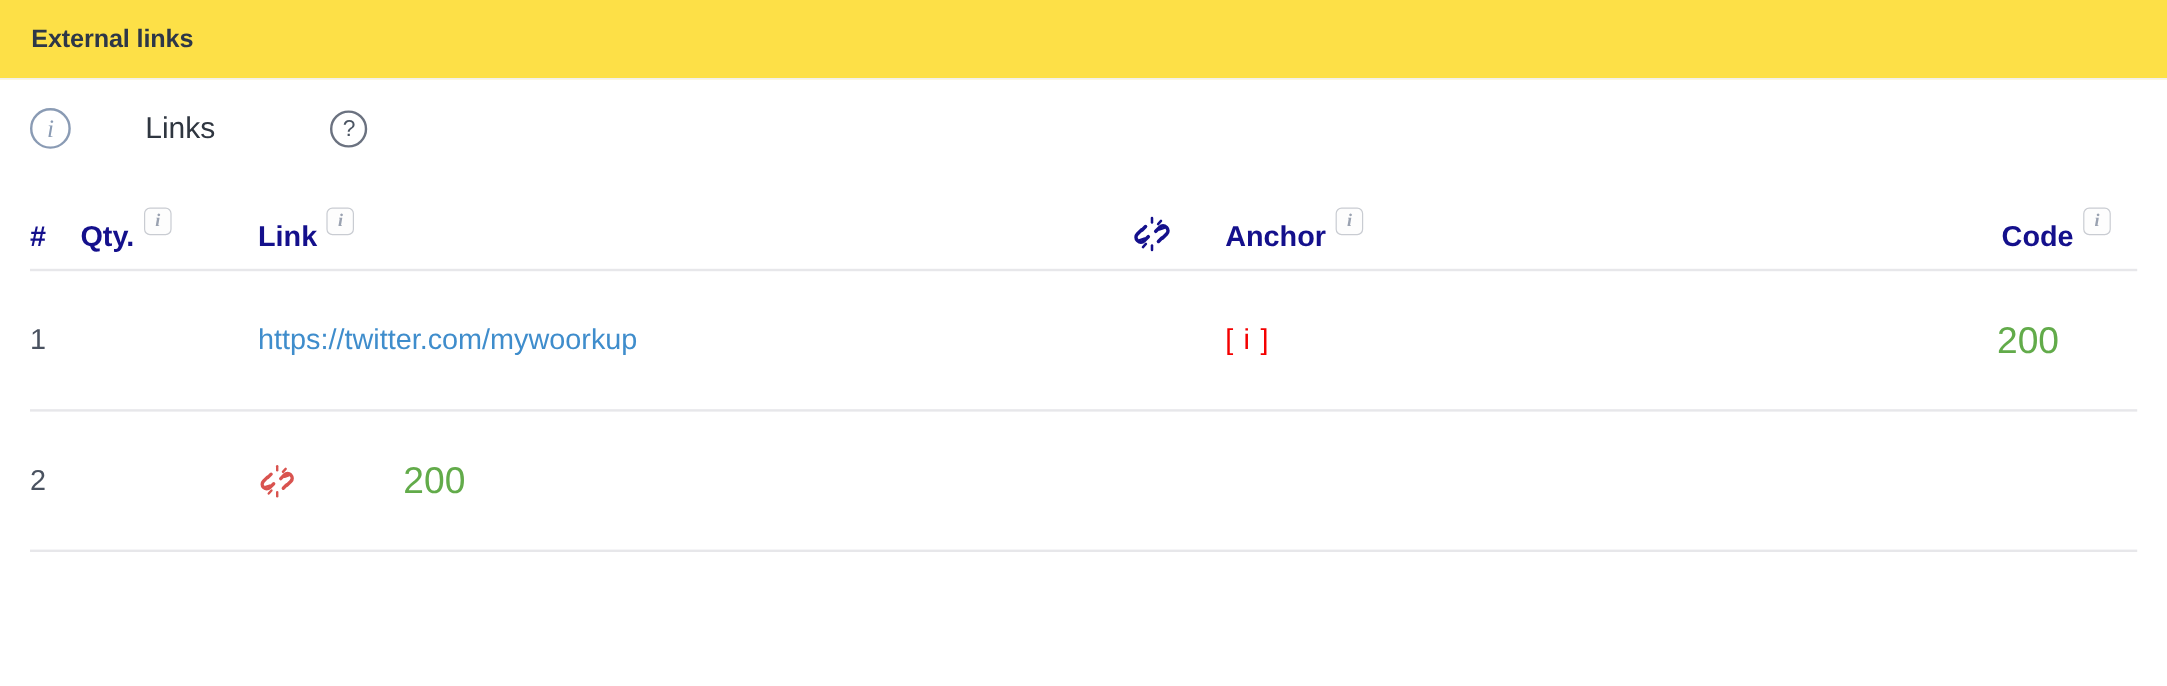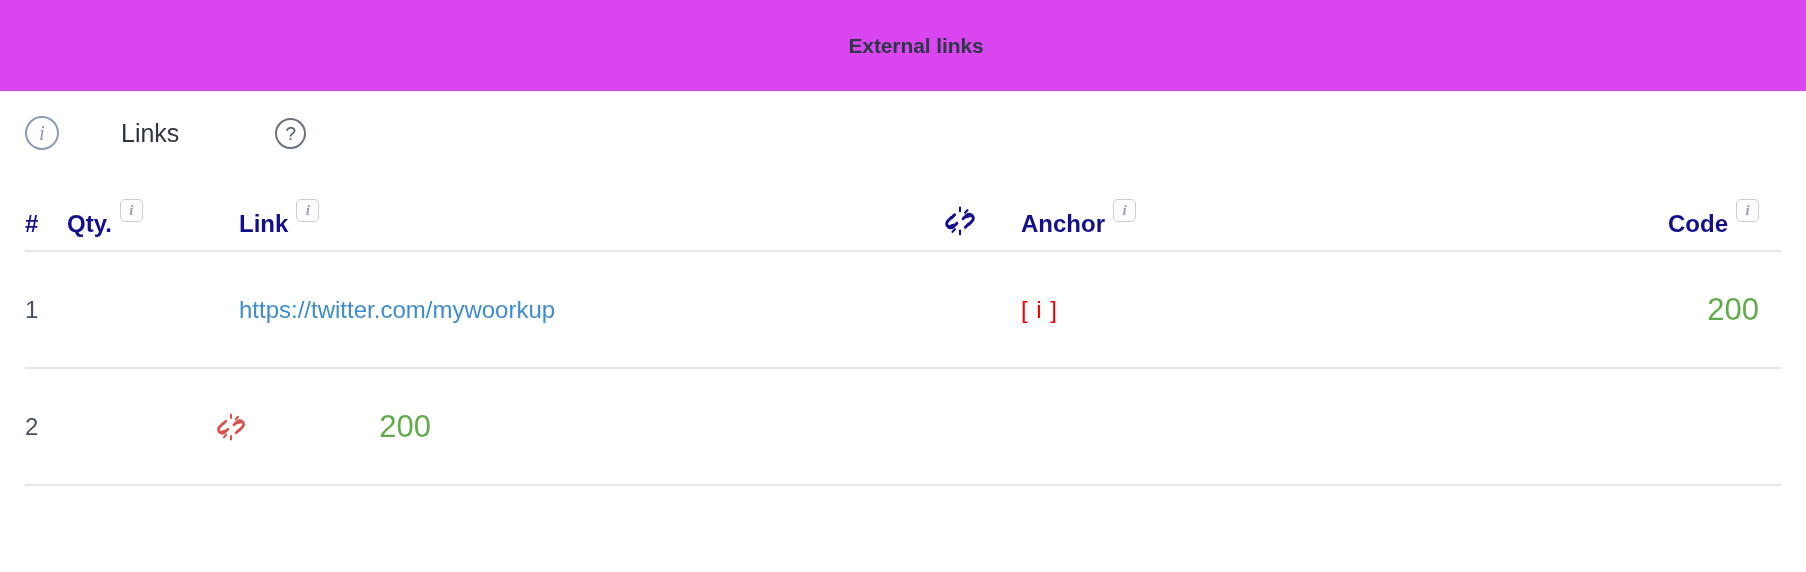--- a/index.html
+++ b/index.html
@@ -22,13 +22,12 @@
 
   
   .card-header {
-    height: 92px;
-    background: #d946ef;
+    height: 66px;
+    background: #fde047;
     border-bottom: 1px solid #f0f0f1;
     display: flex;
     align-items: center;
     padding-left: 26px;
-    justify-content: center;
   }
   .card-header-title {
     font-size: 21px;

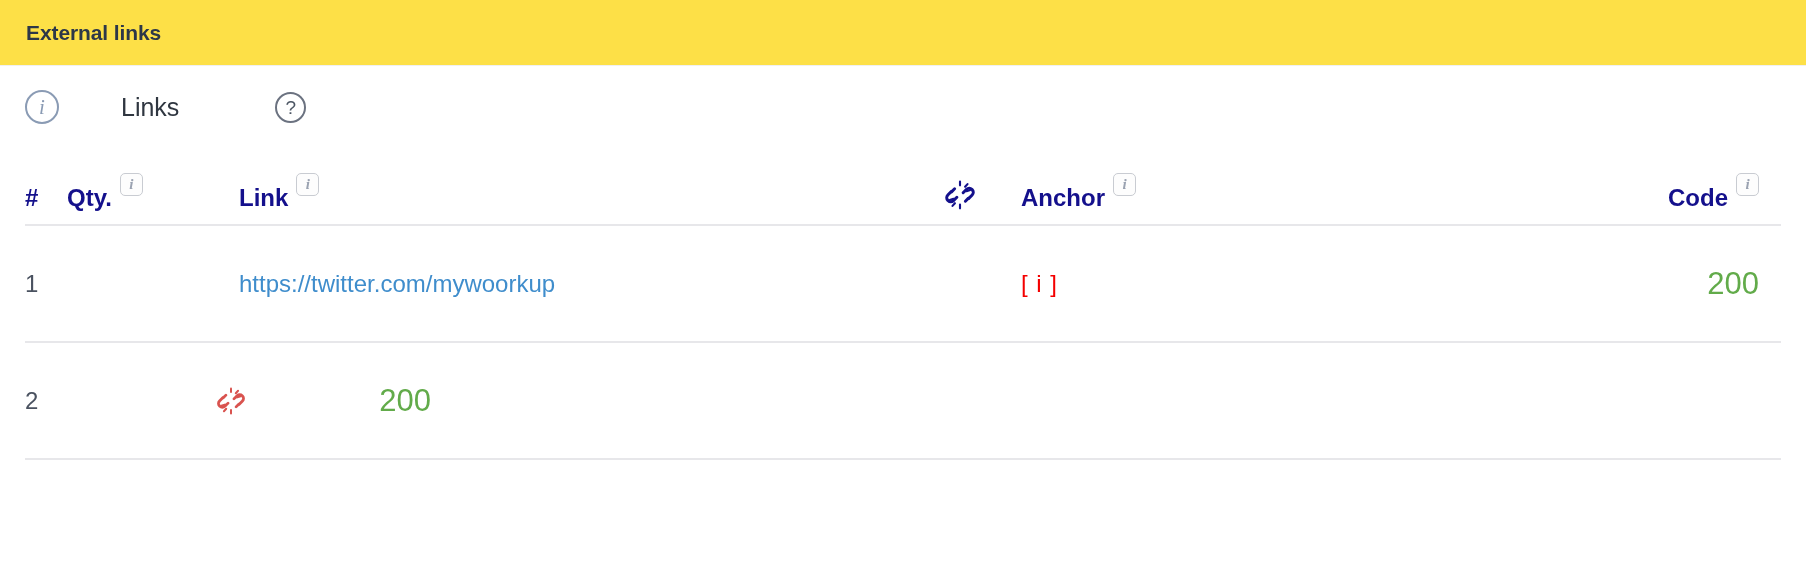--- a/index.html
+++ b/index.html
@@ -101,7 +101,7 @@
   
   .col-num   { width: 42px;  flex: 0 0 42px;  }
   .col-qty   { width: 148px; flex: 0 0 148px; }
-  .col-link  { flex: 1 1 auto; min-width: 0; margin-left: 24px; }
+  .col-link  { flex: 1 1 auto; min-width: 0; }
   .col-icon  { width: 78px;  flex: 0 0 78px;  display: flex; align-items: center; }
   .col-anchor{ width: 600px; flex: 0 0 600px; }
   .col-code  { width: 160px; flex: 0 0 160px; text-align: right; padding-right: 22px; }

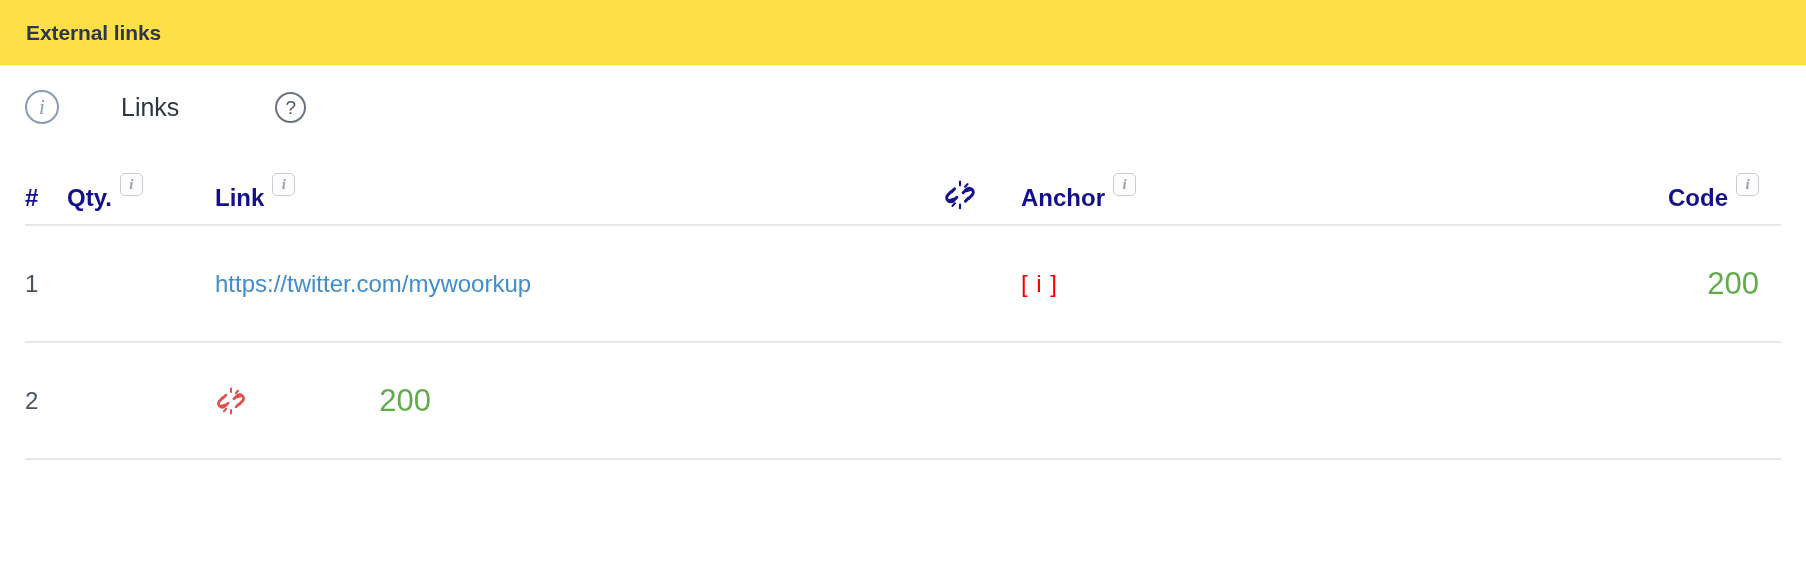--- a/index.html
+++ b/index.html
@@ -104,7 +104,7 @@
   .col-link  { flex: 1 1 auto; min-width: 0; }
   .col-icon  { width: 78px;  flex: 0 0 78px;  display: flex; align-items: center; }
   .col-anchor{ width: 600px; flex: 0 0 600px; }
-  .col-code  { width: 160px; flex: 0 0 160px; text-align: right; padding-right: 22px; }
+  .col-code  { width: 160px; flex: 0 0 160px; text-align: center; padding-right: 22px; }
 
   .th {
     font-size: 24px;

